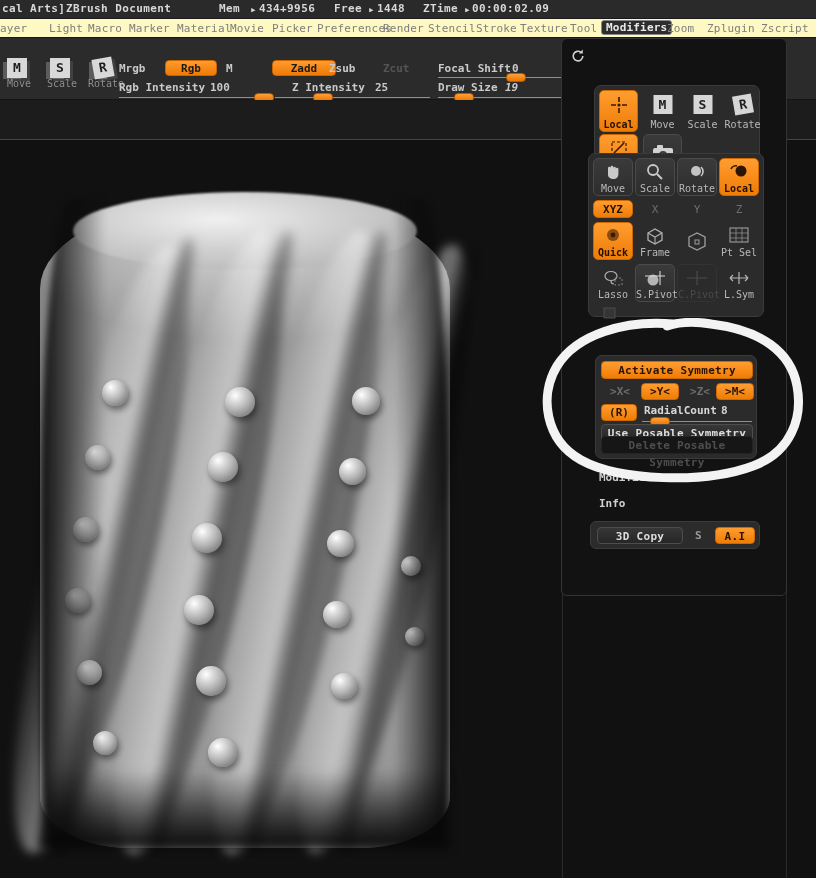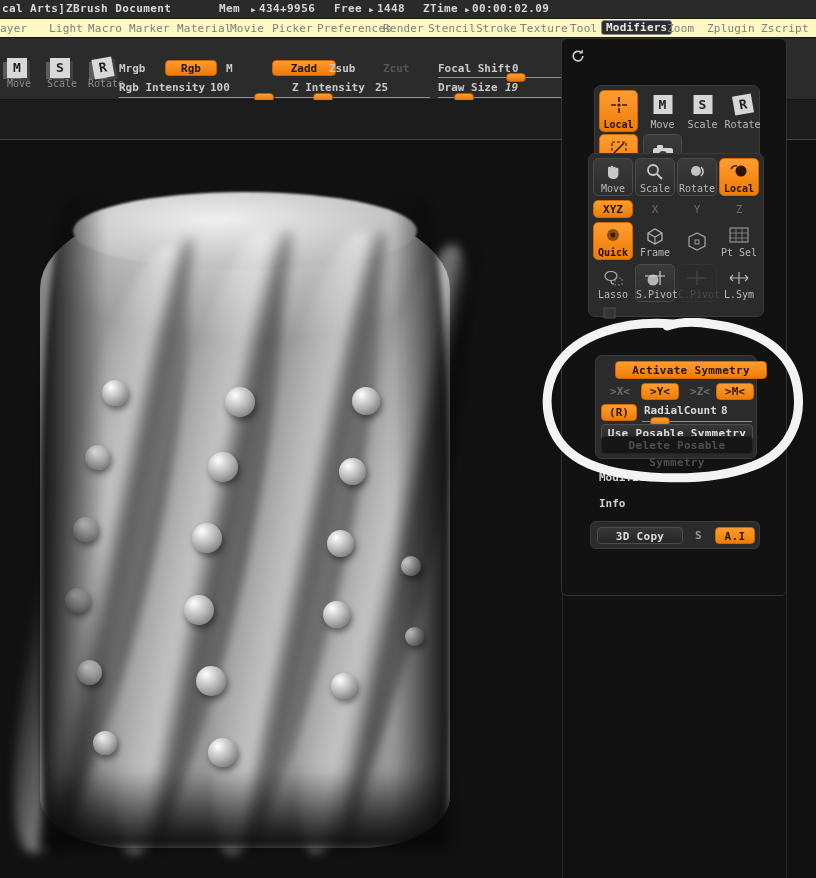--- a/index.html
+++ b/index.html
@@ -516,7 +516,7 @@
   </div>
 
   <div class="grp" style="left:33px;top:316px;width:162px;height:104px;">
-    <div class="wide orange" style="left:5px;top:5px;width:152px;margin-left:14px;">Activate Symmetry</div>
+    <div class="wide orange" style="left:5px;top:5px;width:152px;">Activate Symmetry</div>
 
     <div class="axbtn off" style="left:5px;top:27px;">&gt;X&lt;</div>
     <div class="axbtn on" style="left:45px;top:27px;">&gt;Y&lt;</div>

